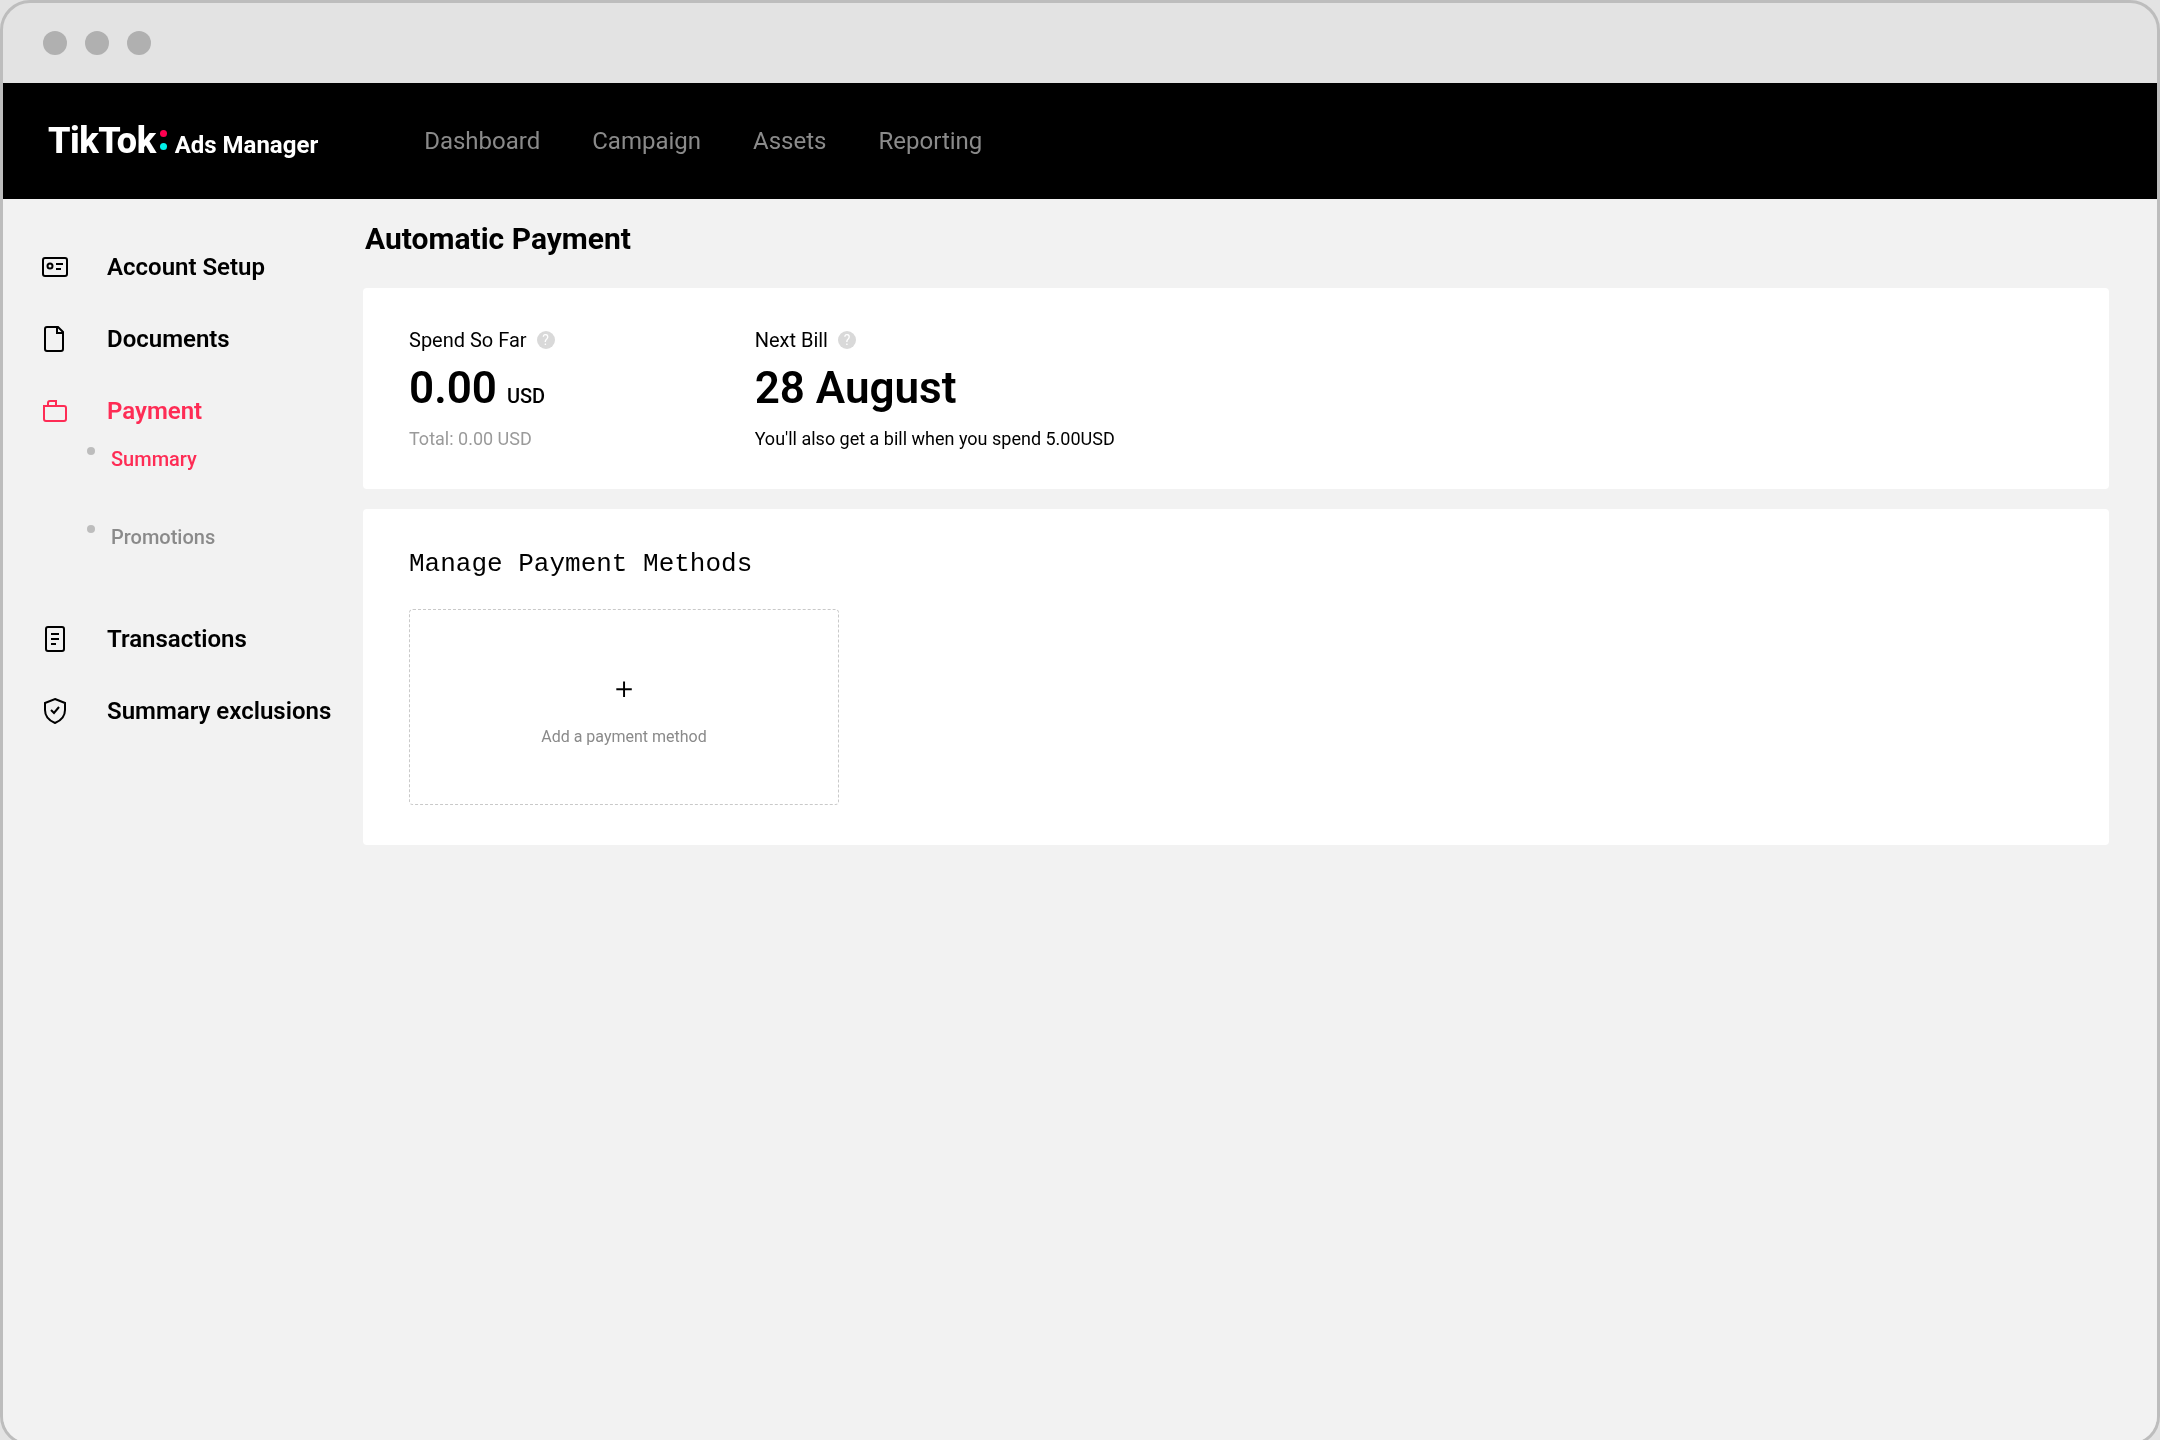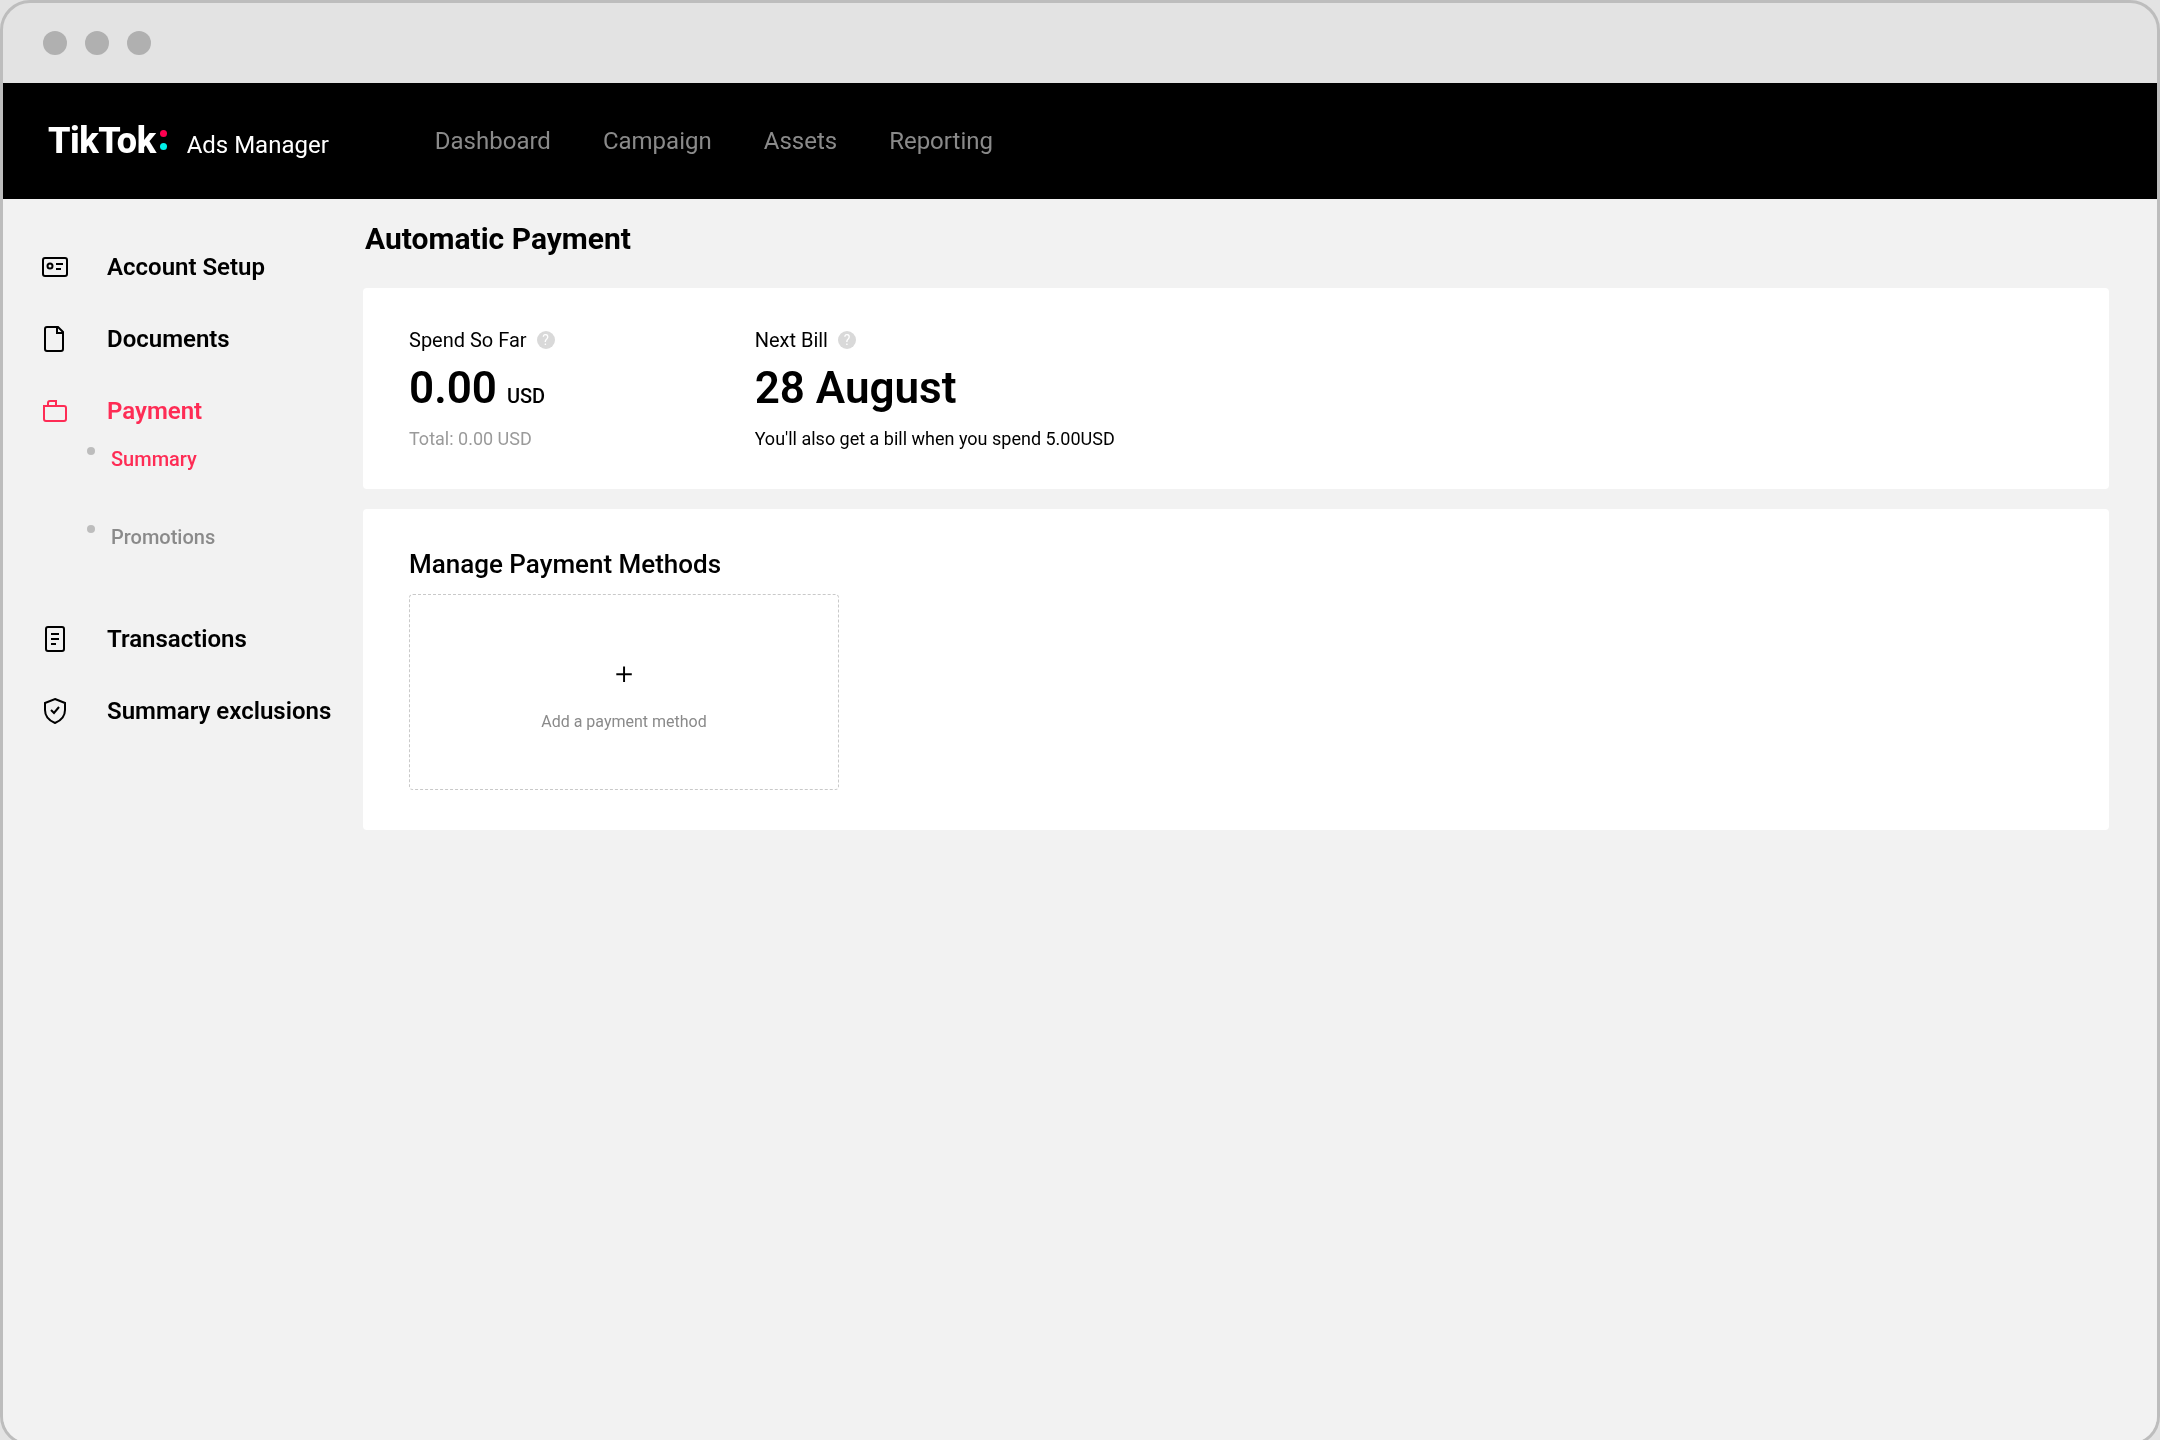--- a/index.html
+++ b/index.html
@@ -26,7 +26,7 @@
     .brand-colon span { width:7px; height:7px; border-radius:50%; }
     .brand-colon .c1 { background:#ff0050; }
     .brand-colon .c2 { background:#00f2ea; }
-    .brand-sub { color:#fff; font-size:24px; font-weight:400;margin-left:12px; }
+    .brand-sub { color:#fff; font-size:24px; font-weight:700; }
     .nav { display:flex; gap:52px; margin-left:28px;}
     .nav-item { color:#8a8a8a; font-size:24px; cursor:pointer; }
 

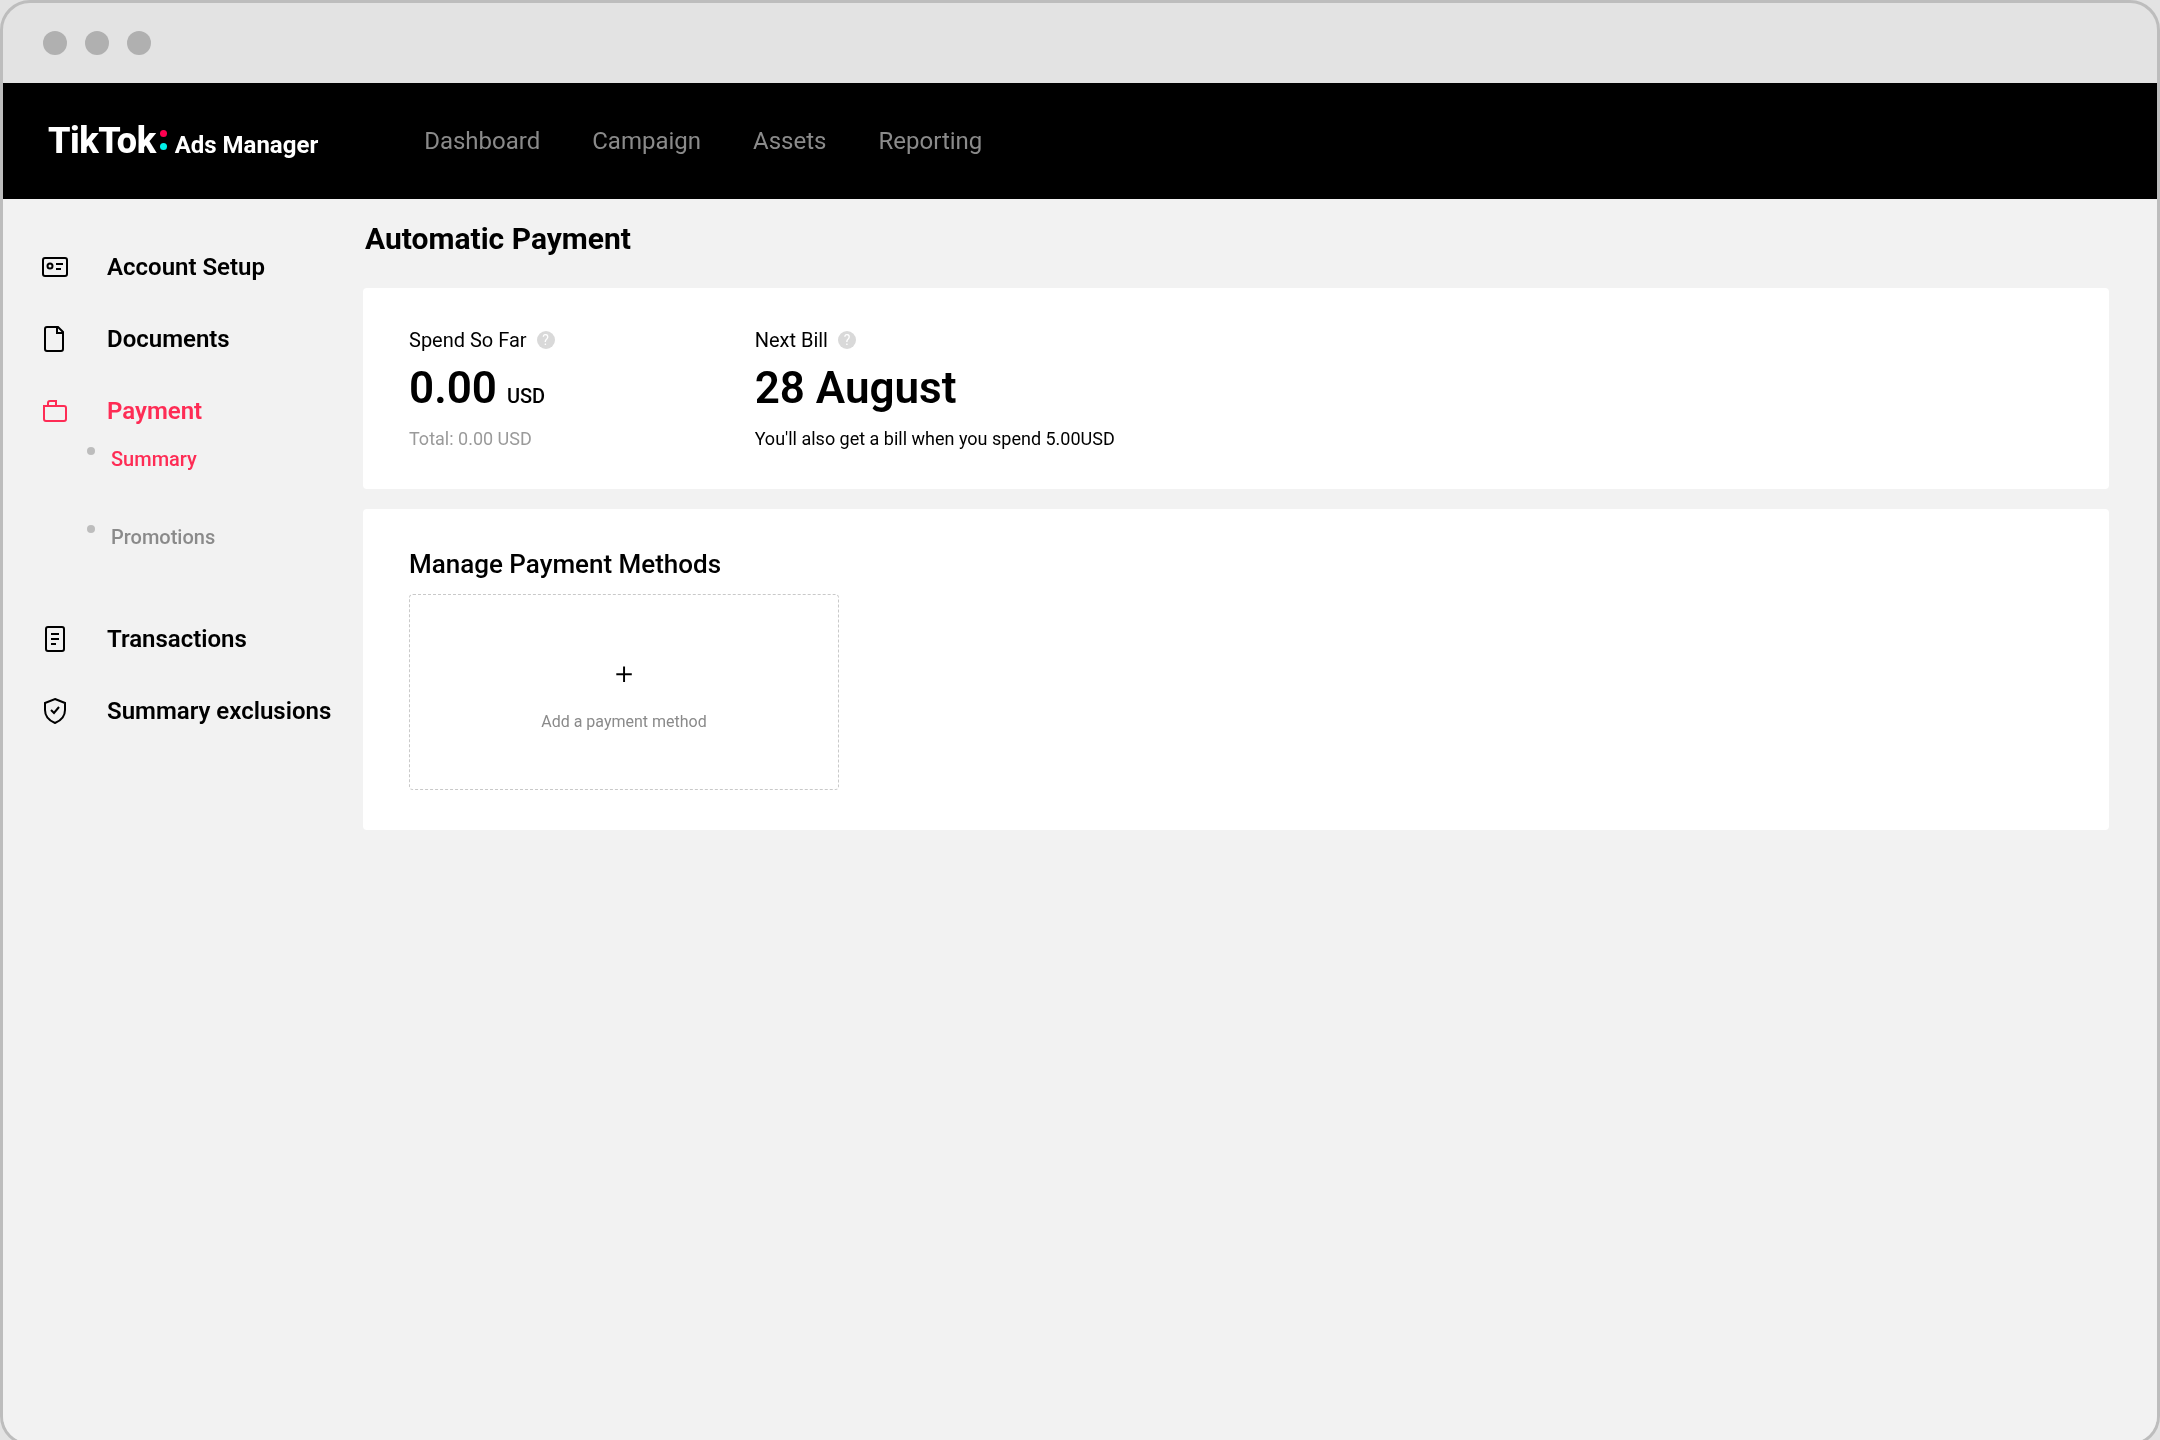--- a/index.html
+++ b/index.html
@@ -63,7 +63,7 @@
     .stat-sub { font-size:18px; color:#9a9a9a; margin-top:14px; }
     .stat-sub.dark { color:#000000; }
 
-    .section-title { font-size:26px; font-weight:500; margin-bottom:15px; }
+    .section-title { font-size:26px; font-weight:500; margin-bottom:30px;font-family:Liberation Mono, monospace; }
     .add-box {
       width:430px; height:196px; border:1.5px dashed #c9c9c9; border-radius:4px;
       display:flex; flex-direction:column; align-items:center; justify-content:center; gap:18px;

